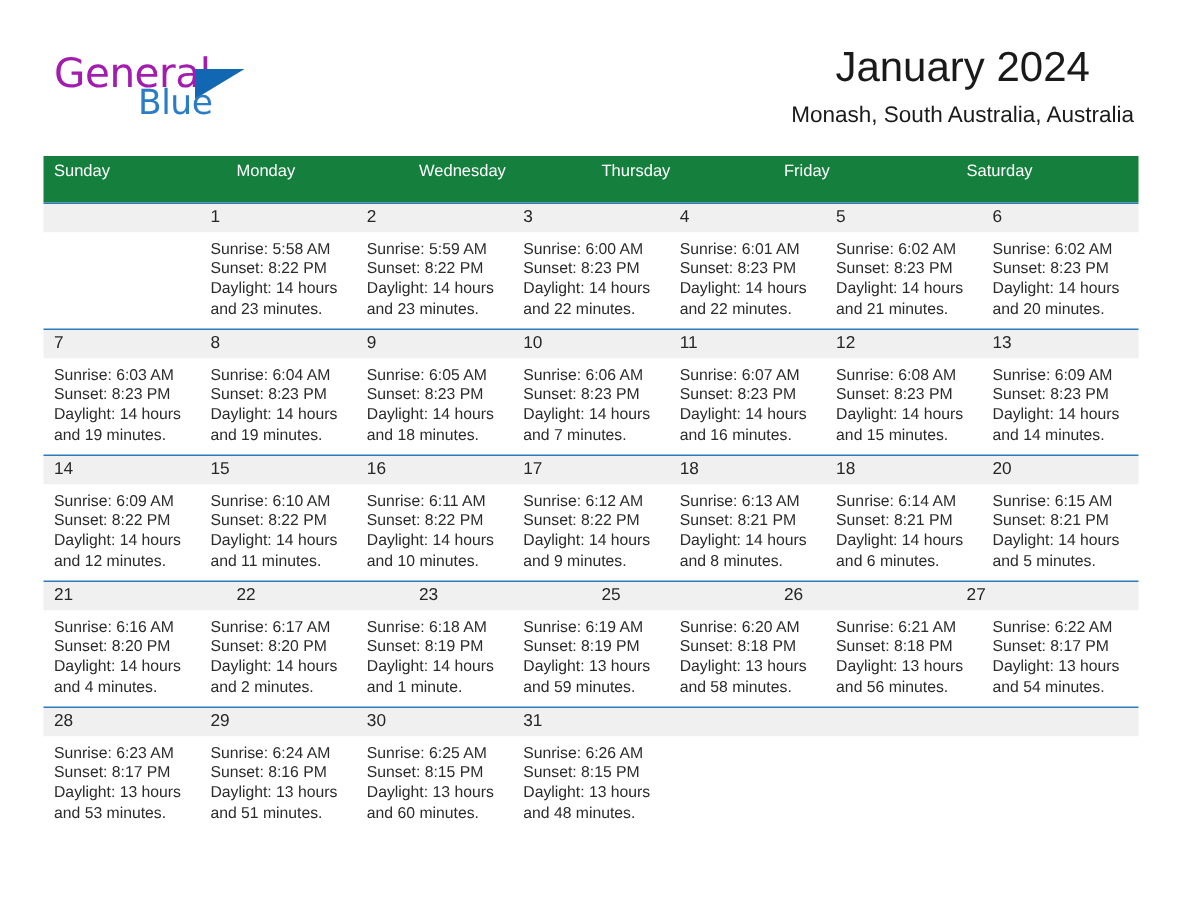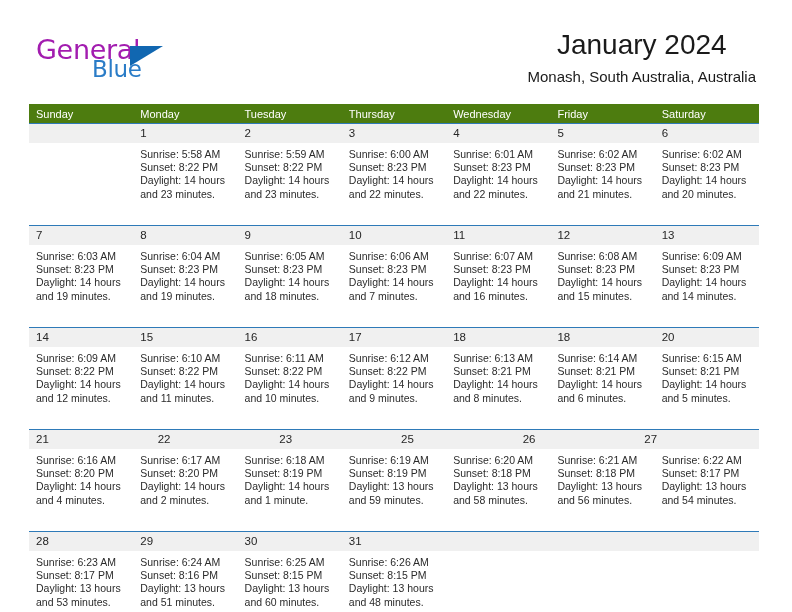--- a/index.html
+++ b/index.html
@@ -95,8 +95,8 @@
   }
   .dow-row {
     display: flex;
-    background: #4d7c0f;
-    height: 19px;
+    background: #15803d;
+    height: 31px;
   }
   .dow-cell {
     flex: 1 1 0;

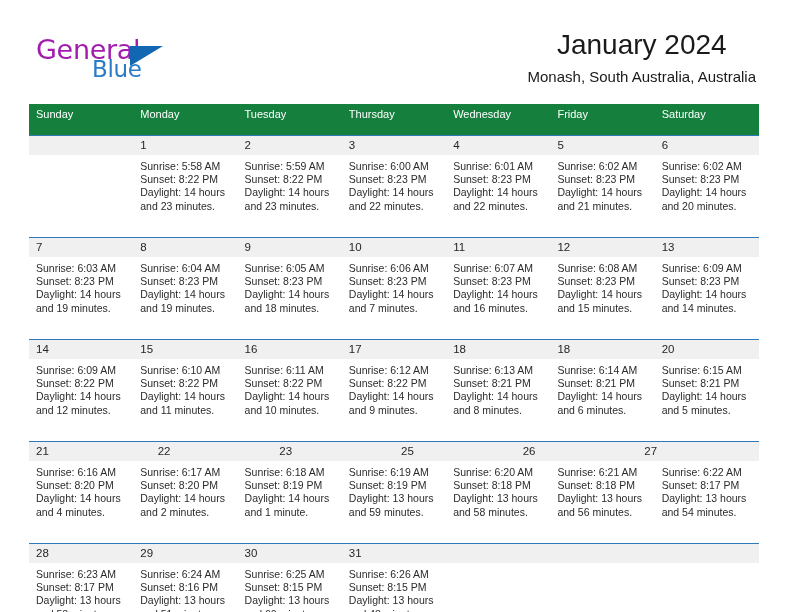--- a/index.html
+++ b/index.html
@@ -166,7 +166,6 @@
     <div class="dow-row">
       <div class="dow-cell">Sunday</div>
       <div class="dow-cell">Monday</div>
-      <div class="dow-cell">Tuesday</div>
       <div class="dow-cell">Thursday</div>
       <div class="dow-cell">Wednesday</div>
       <div class="dow-cell">Friday</div>

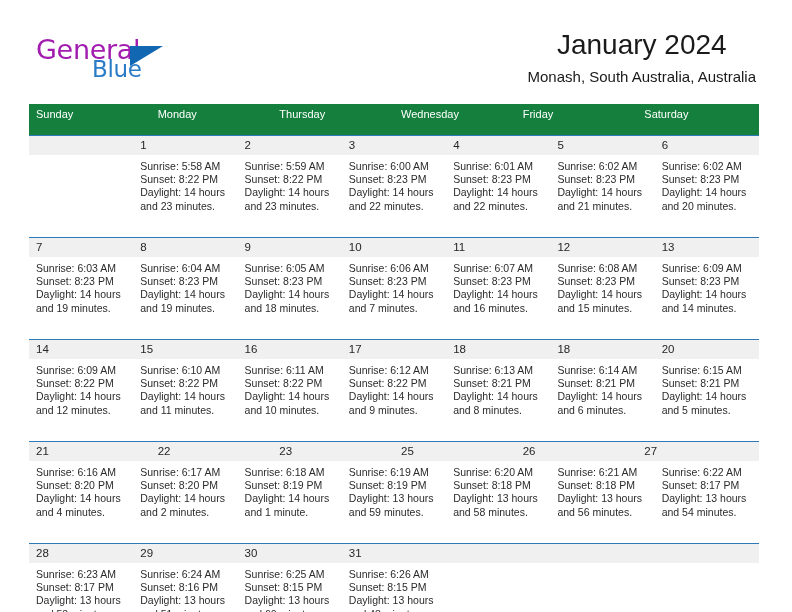--- a/index.html
+++ b/index.html
@@ -166,8 +166,8 @@
     <div class="dow-row">
       <div class="dow-cell">Sunday</div>
       <div class="dow-cell">Monday</div>
+      <div class="dow-cell">Wednesday</div>
       <div class="dow-cell">Thursday</div>
-      <div class="dow-cell">Wednesday</div>
       <div class="dow-cell">Friday</div>
       <div class="dow-cell">Saturday</div>
     </div>

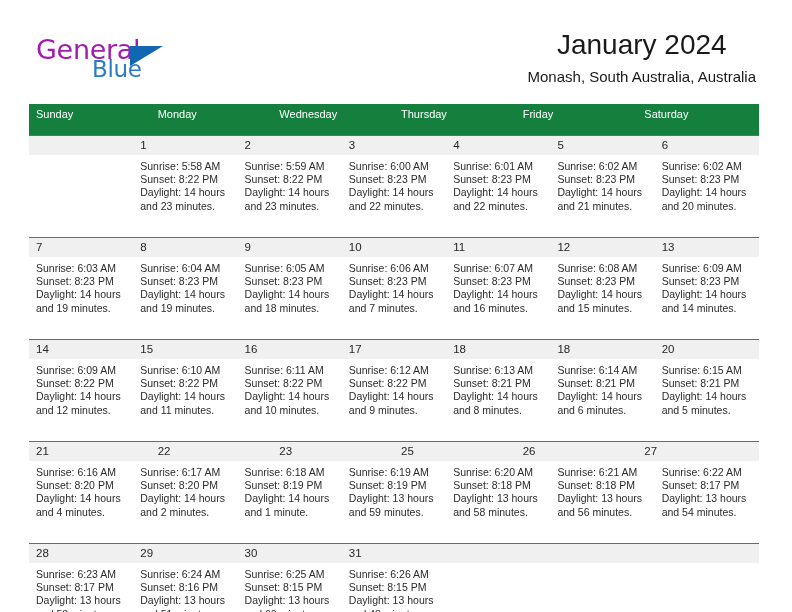--- a/index.html
+++ b/index.html
@@ -122,7 +122,7 @@
   .week-body {
     display: flex;
     background: #ffffff;
-    height: 82px;
+    height: 64px;
   }
   .num-cell {
     flex: 1 1 0;

